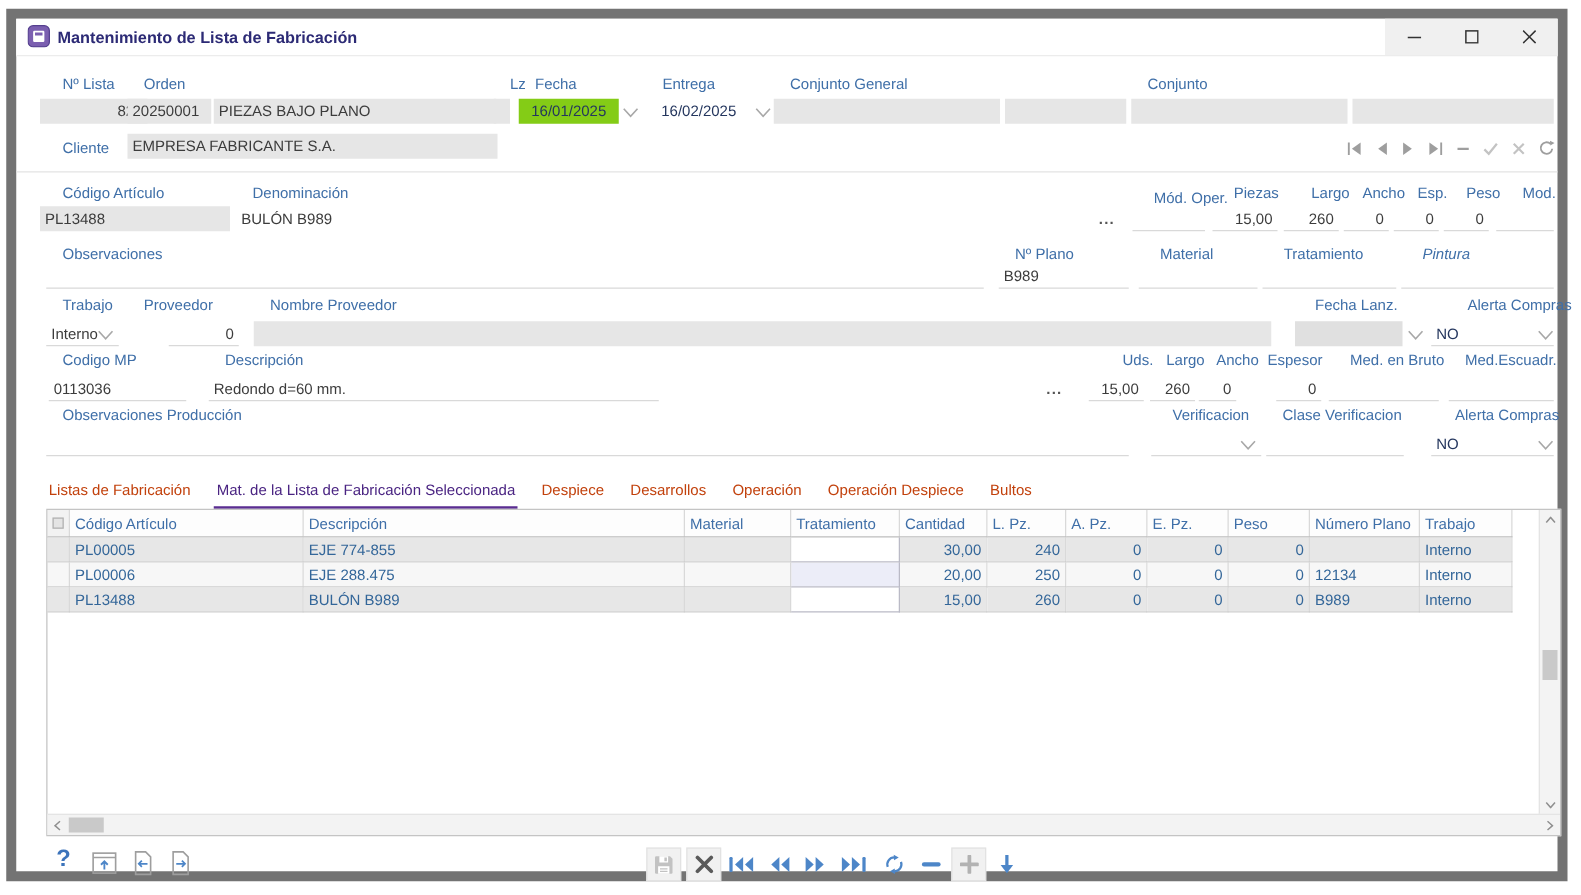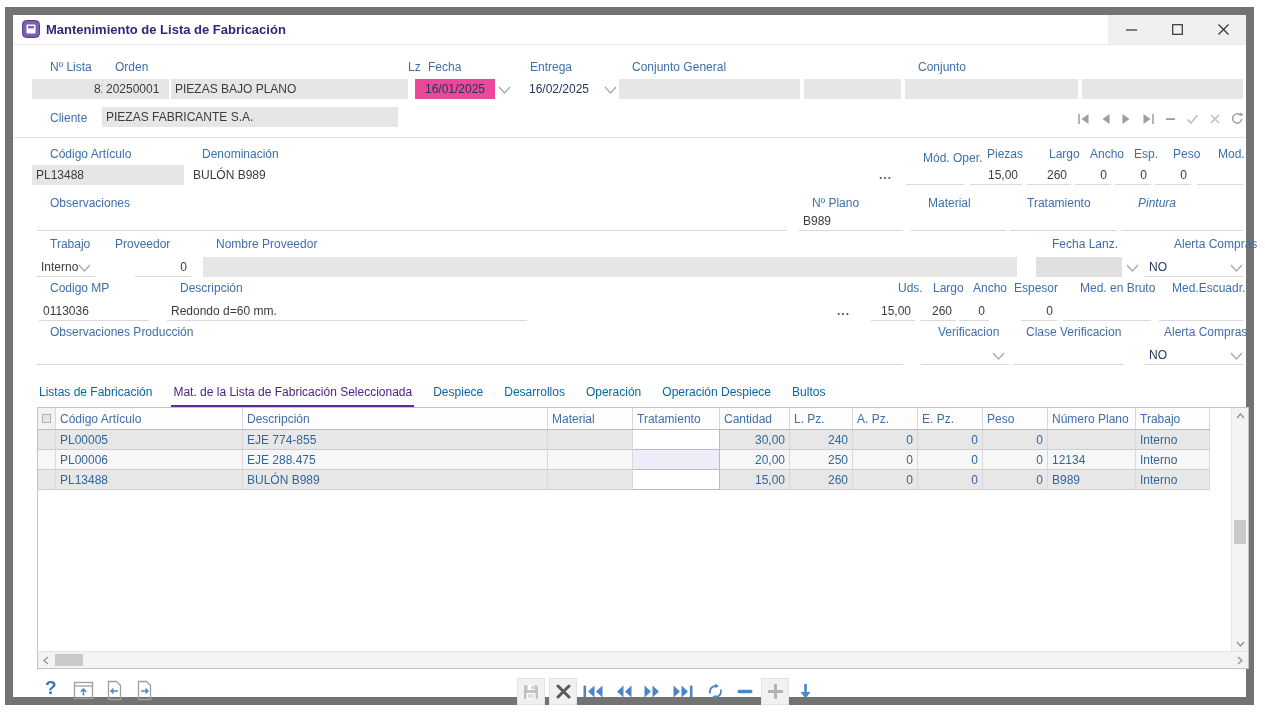--- a/index.html
+++ b/index.html
@@ -105,7 +105,7 @@
   <div class="fld gray" style="left:89px;top:64px;width:67px;">20250001</div>
   <div class="fld gray" style="left:158px;top:64px;width:226px;">PIEZAS BAJO PLANO</div>
   <div class="fld gray" style="left:382px;top:64px;width:13px;"></div>
-  <div class="fld gray navy ctr" style="left:402px;top:64px;width:80px;background:#ec4899;">16/01/2025</div>
+  <div class="fld gray navy ctr" style="left:402px;top:64px;width:80px;background:#84cc16;">16/01/2025</div>
   <span class="chev" style="left:484px;top:70px;"><svg width="15" height="11">
         <polyline points="2,2 7.5,8 13,2" fill="none" stroke="#a8a8a8" stroke-width="1.3"></polyline>
       </svg></span>

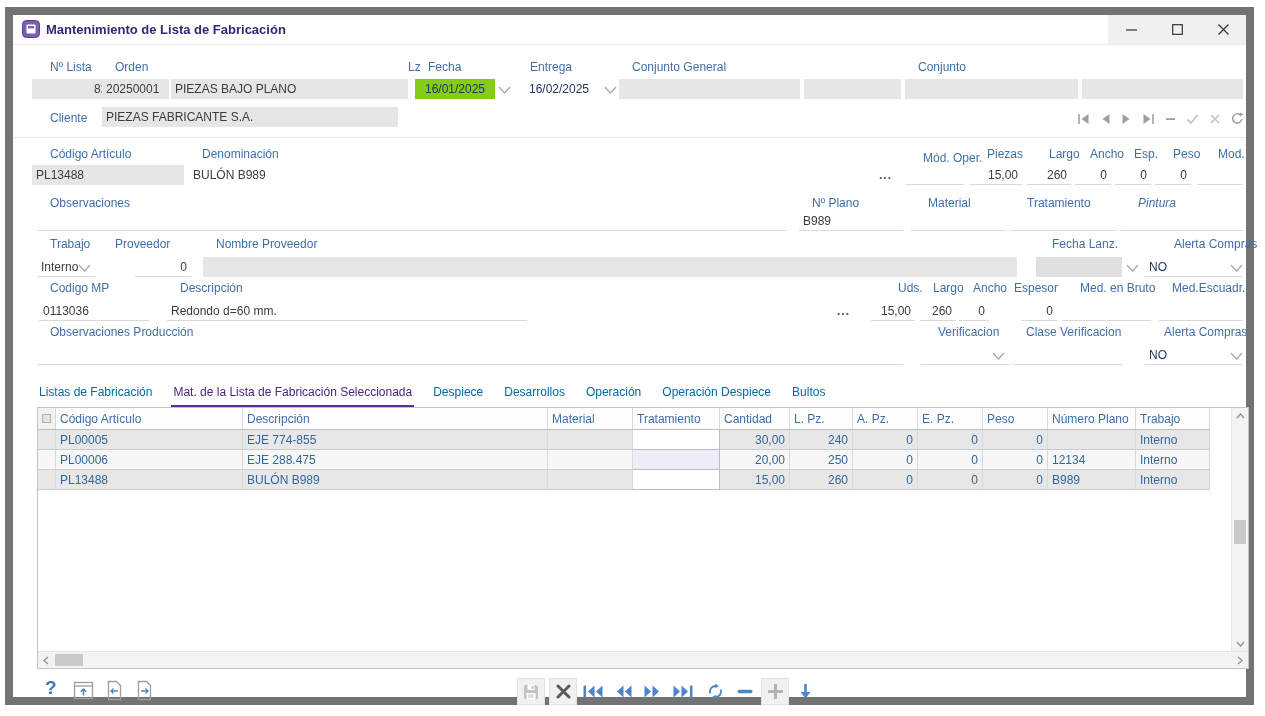--- a/index.html
+++ b/index.html
@@ -119,7 +119,7 @@
   <div class="fld gray" style="left:1069px;top:64px;width:161px;"></div>
 
   <span class="lbl" style="left:24px;top:96px;">Cliente</span>
-  <div class="fld gray" style="left:89px;top:92px;width:296px;">PIEZAS FABRICANTE S.A.</div>
+  <div class="fld gray" style="left:89px;top:92px;width:296px;">EMPRESA FABRICANTE S.A.</div>
 
   <div class="rnav">
     <span>

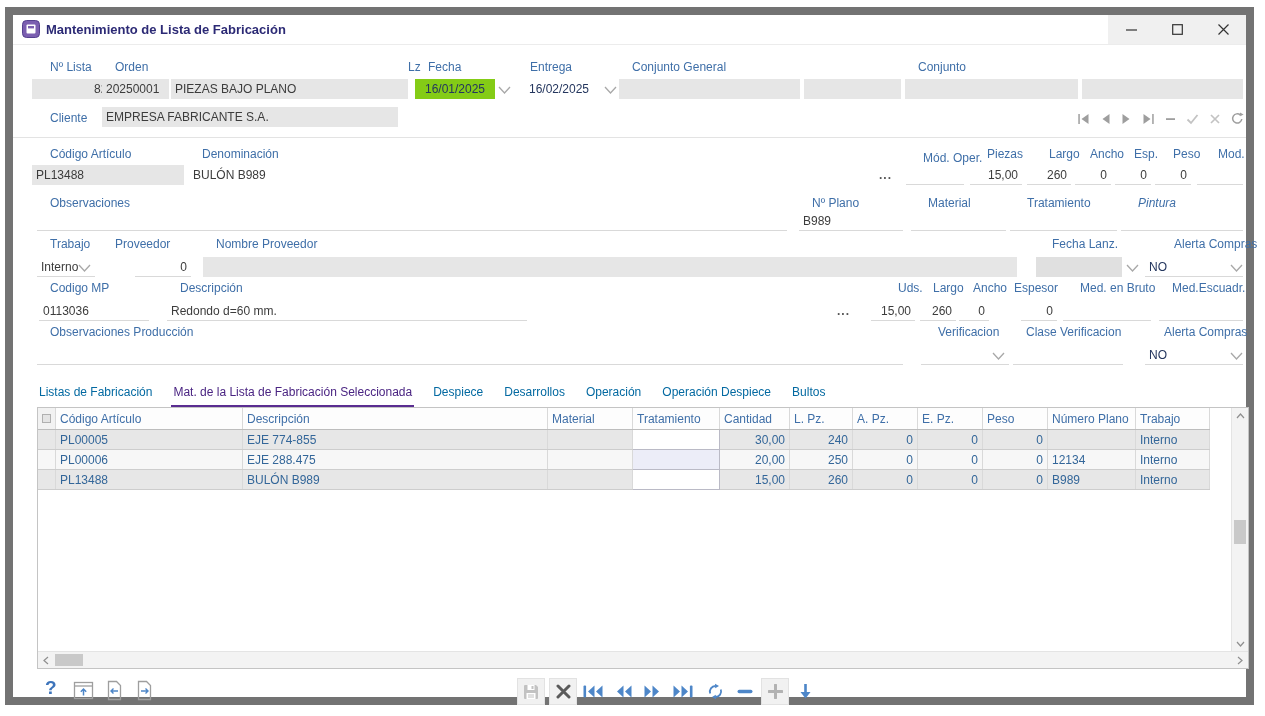--- a/index.html
+++ b/index.html
@@ -34,7 +34,7 @@
   .rnav span{display:flex;align-items:center;justify-content:center;}
   
   .tabs{position:absolute;left:24px;top:367px;display:flex;gap:17px;}
-  .tab{color:#0369a1;padding:3px 2px 6px 2px;white-space:nowrap;}
+  .tab{color:#c2410c;padding:3px 2px 6px 2px;white-space:nowrap;}
   .tab.active{color:#4a2482;border-bottom:3px solid #5a2d91;}
   
   .grid{position:absolute;left:24px;top:392px;width:1212px;height:262px;border:1px solid #c4c4c4;background:#ffffff;box-sizing:border-box;}

